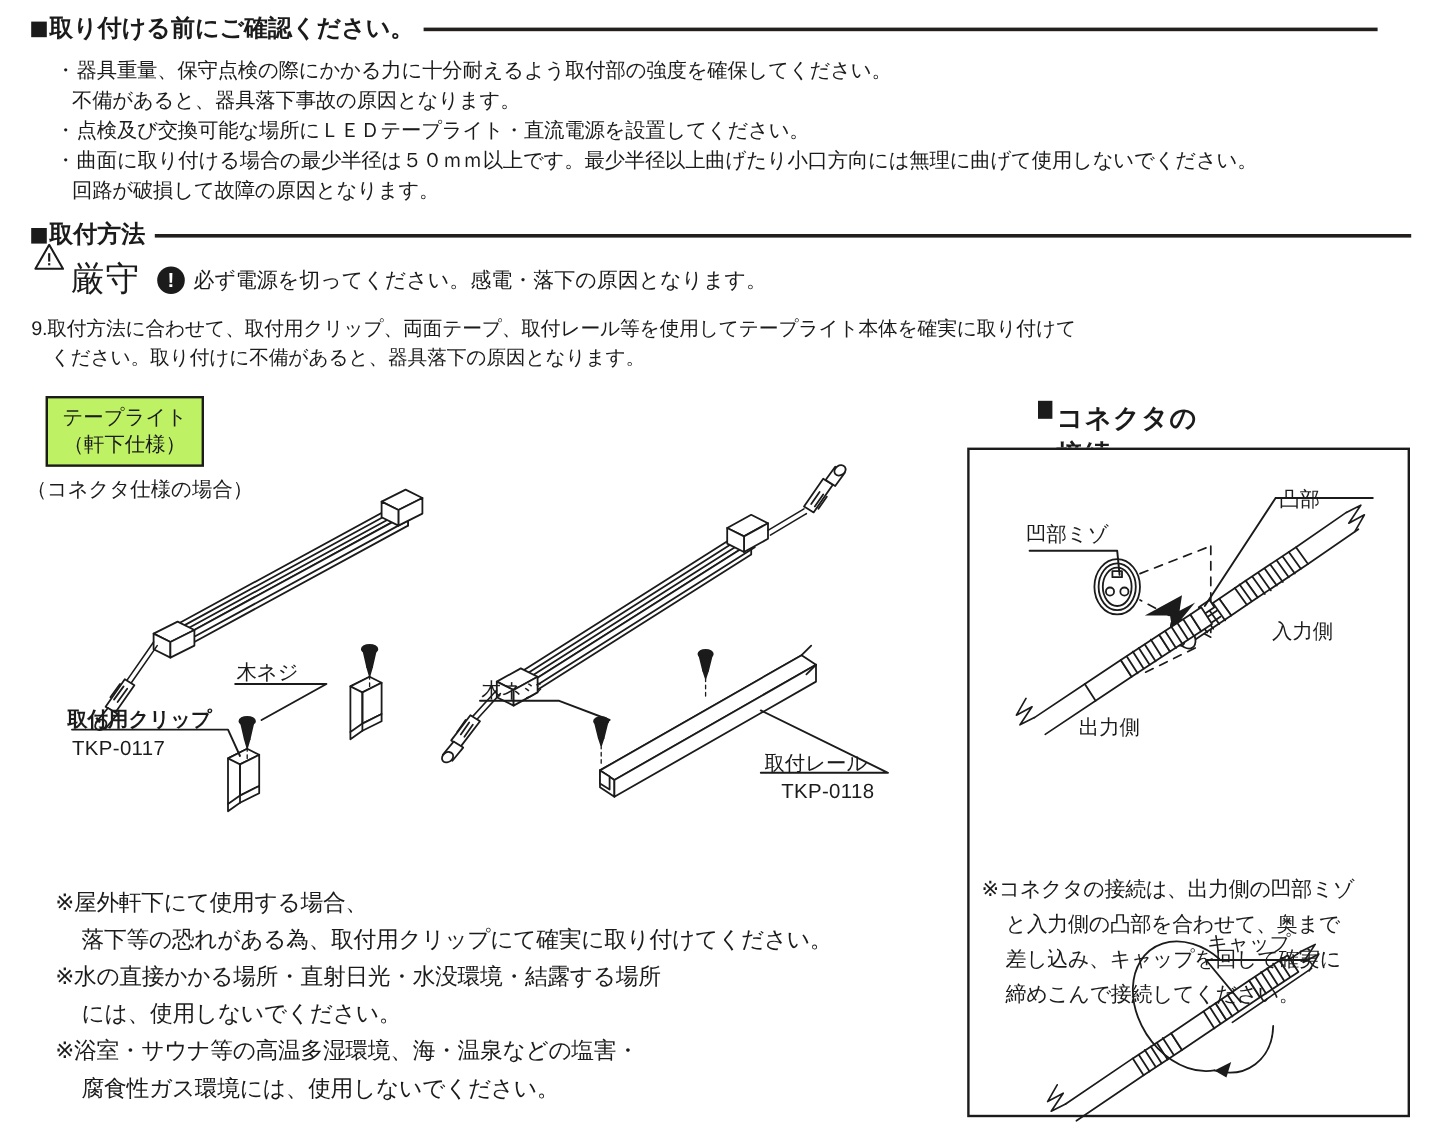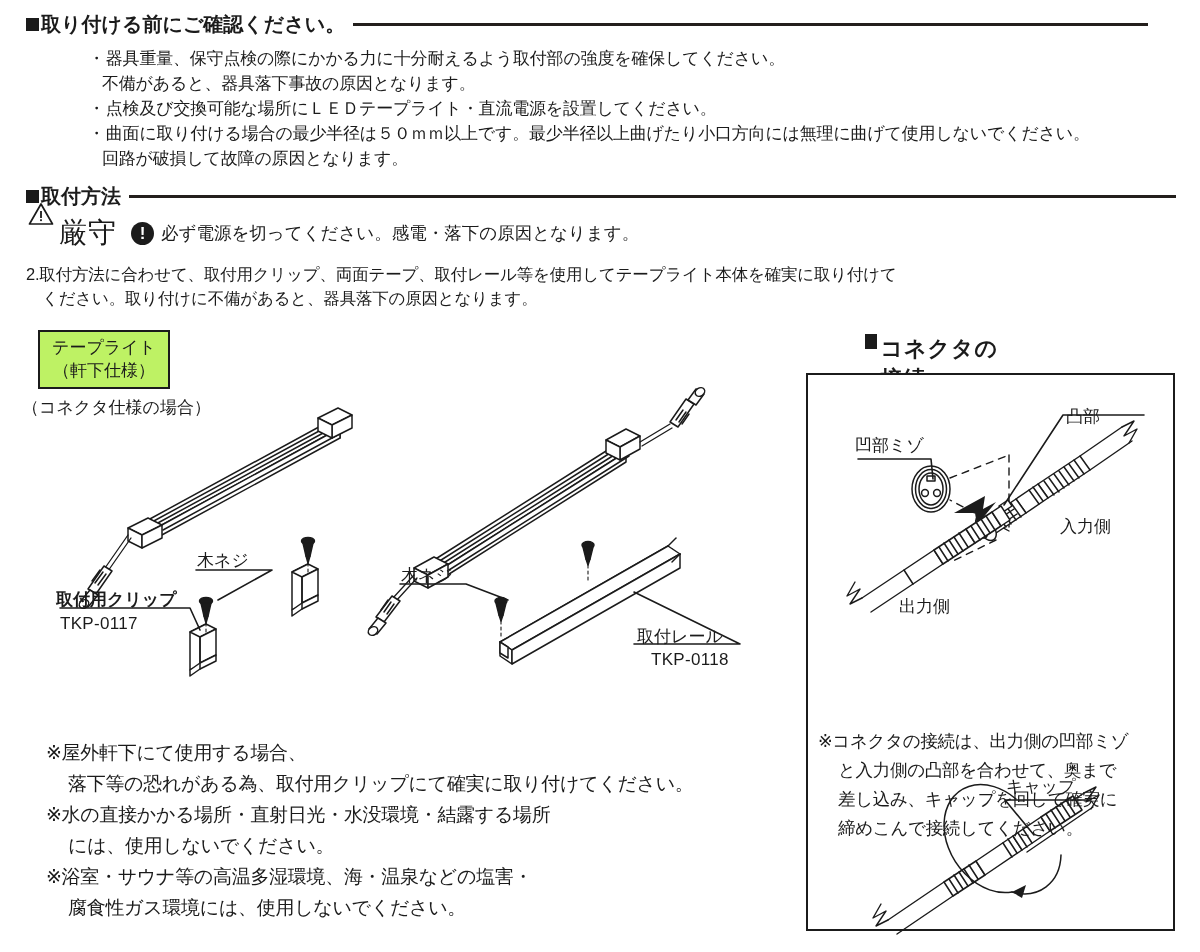--- a/index.html
+++ b/index.html
@@ -54,7 +54,7 @@
     line-height: 25px;
     letter-spacing: -0.2px;
   }
-  .bullets .li { display: block; white-space: nowrap; margin-left: 42px; }
+  .bullets .li { display: block; white-space: nowrap; }
   .bullets .li .bd { margin-right: 1px; }
   .bullets .li .cont { display: block; padding-left: 14px; }
 

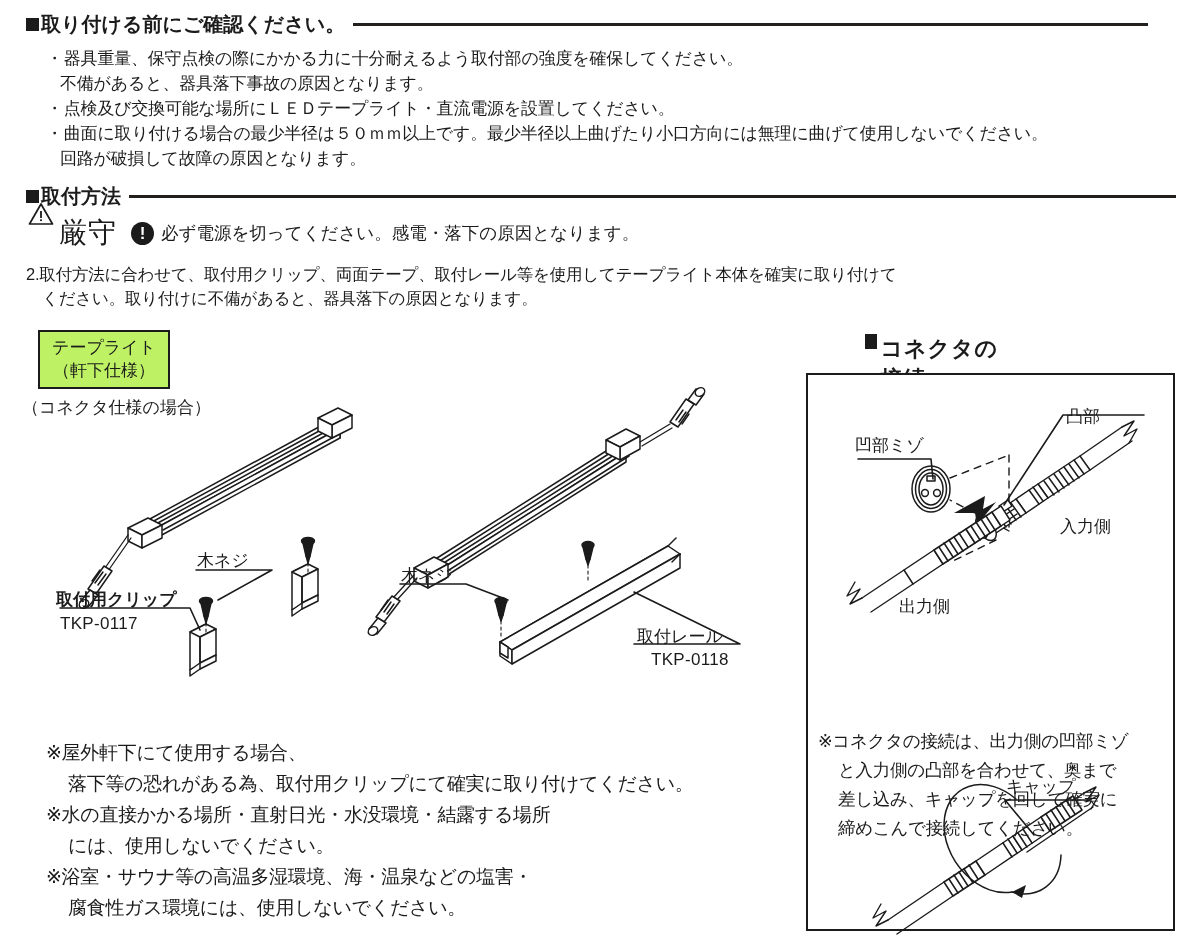--- a/index.html
+++ b/index.html
@@ -231,7 +231,7 @@
   </div>
 
   <div class="step">
-    <span>2.取付方法に合わせて、取付用クリップ、両面テープ、取付レール等を使用してテープライト本体を確実に取り付けて</span>
+    <span>9.取付方法に合わせて、取付用クリップ、両面テープ、取付レール等を使用してテープライト本体を確実に取り付けて</span>
     <span class="l2">ください。取り付けに不備があると、器具落下の原因となります。</span>
   </div>
 

